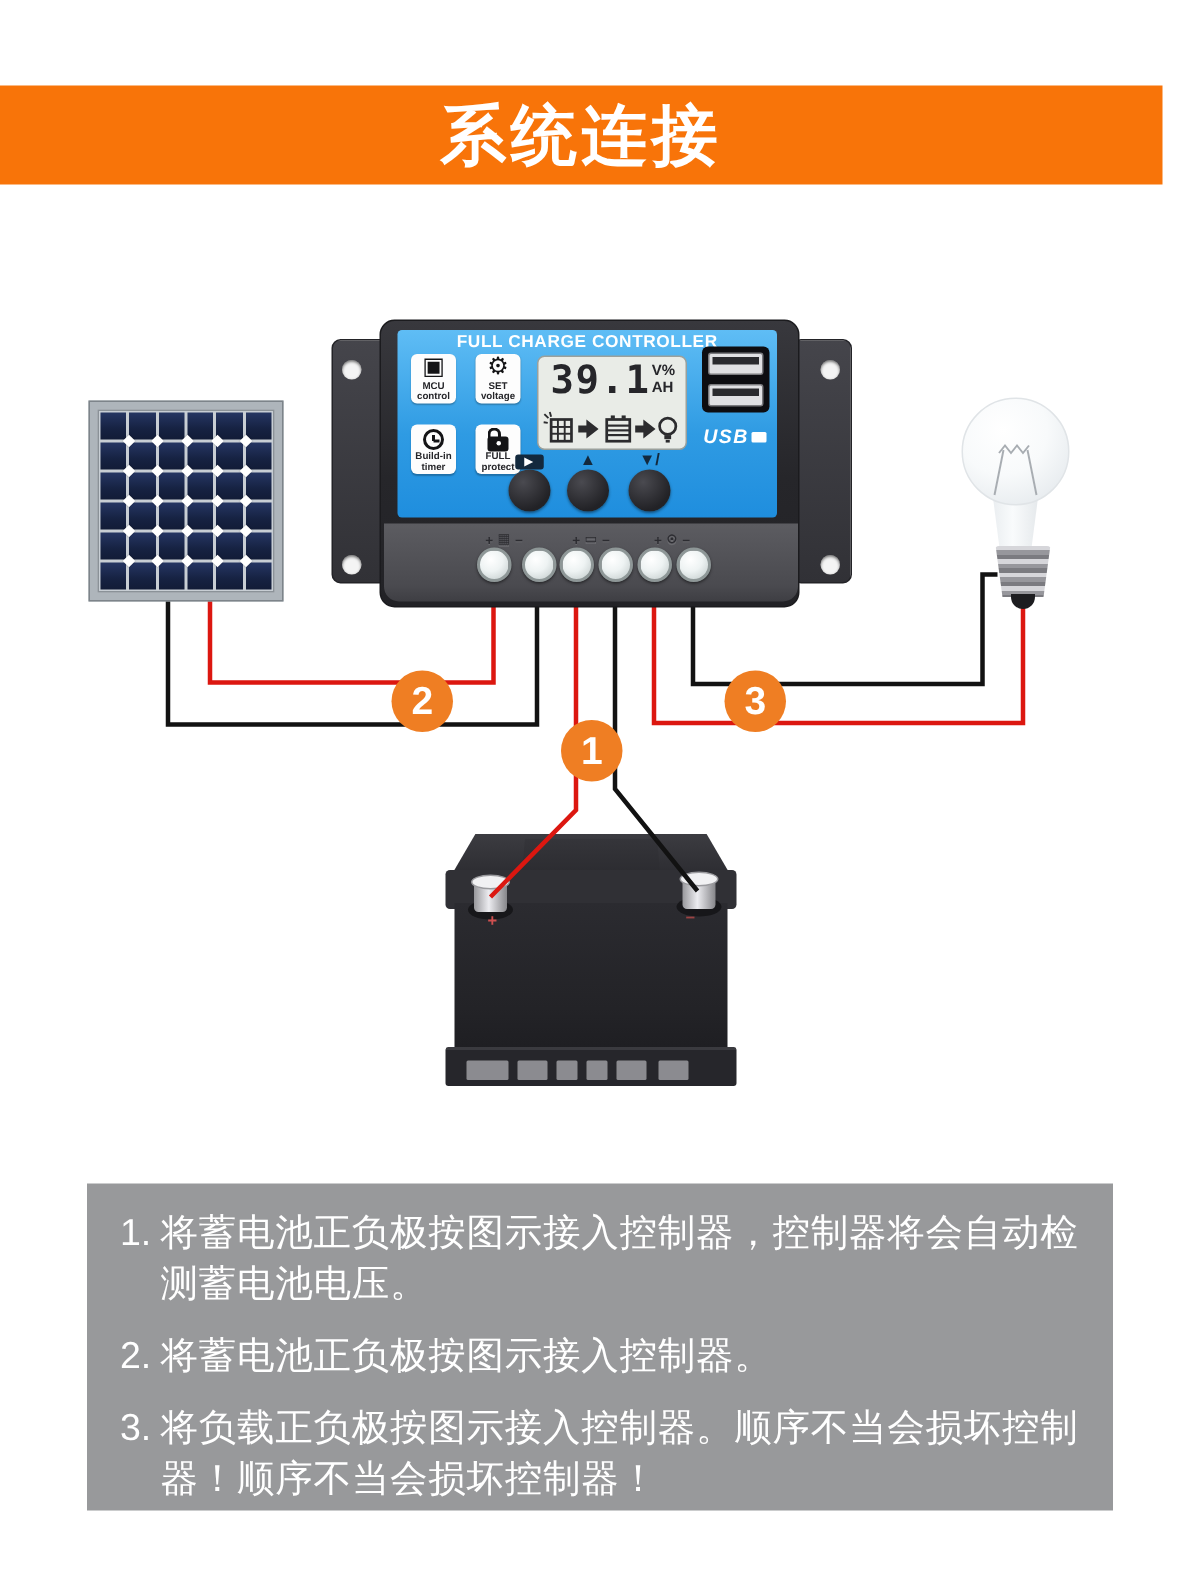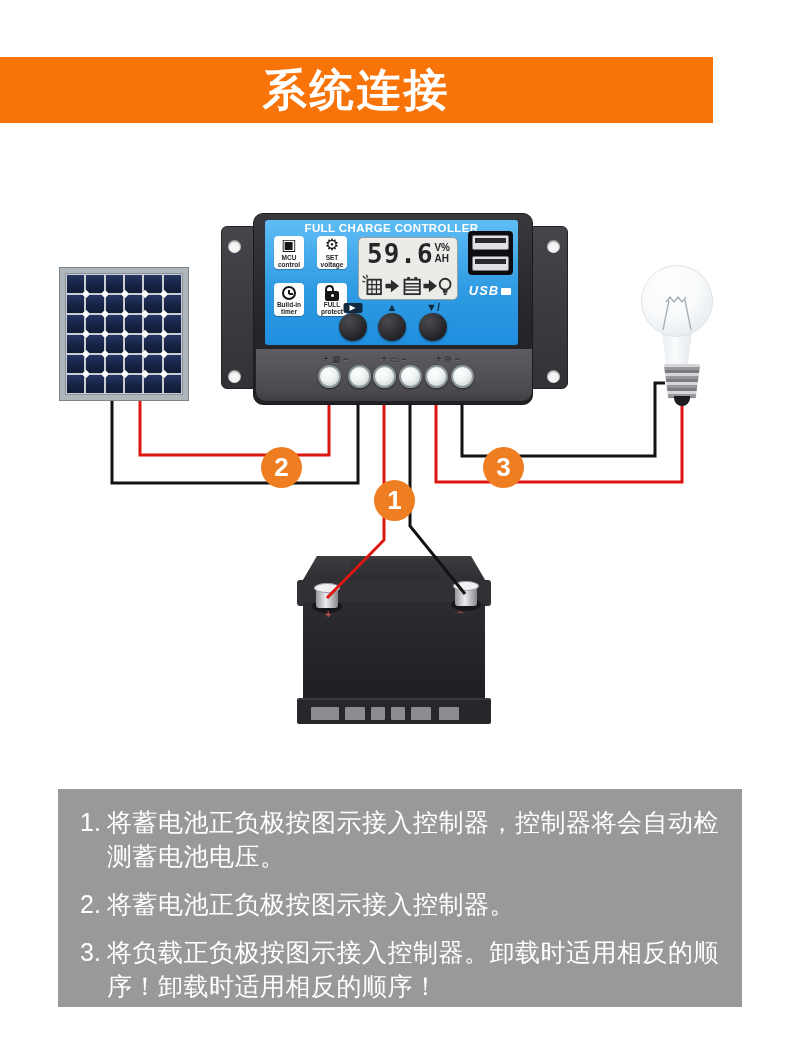--- a/index.html
+++ b/index.html
@@ -8,7 +8,7 @@
   .layer{position:absolute;left:0;top:0;width:0;height:0;overflow:visible;}
 
   
-  .banner{position:absolute;left:0;top:57px;width:713px;height:66px;background:#F87409;
+  .banner{position:absolute;left:0;top:57px;width:775px;height:66px;background:#F87409;
           display:flex;align-items:center;justify-content:center;}
   .banner-title{color:#fff;font-size:44px;font-weight:bold;letter-spacing:3px;}
 

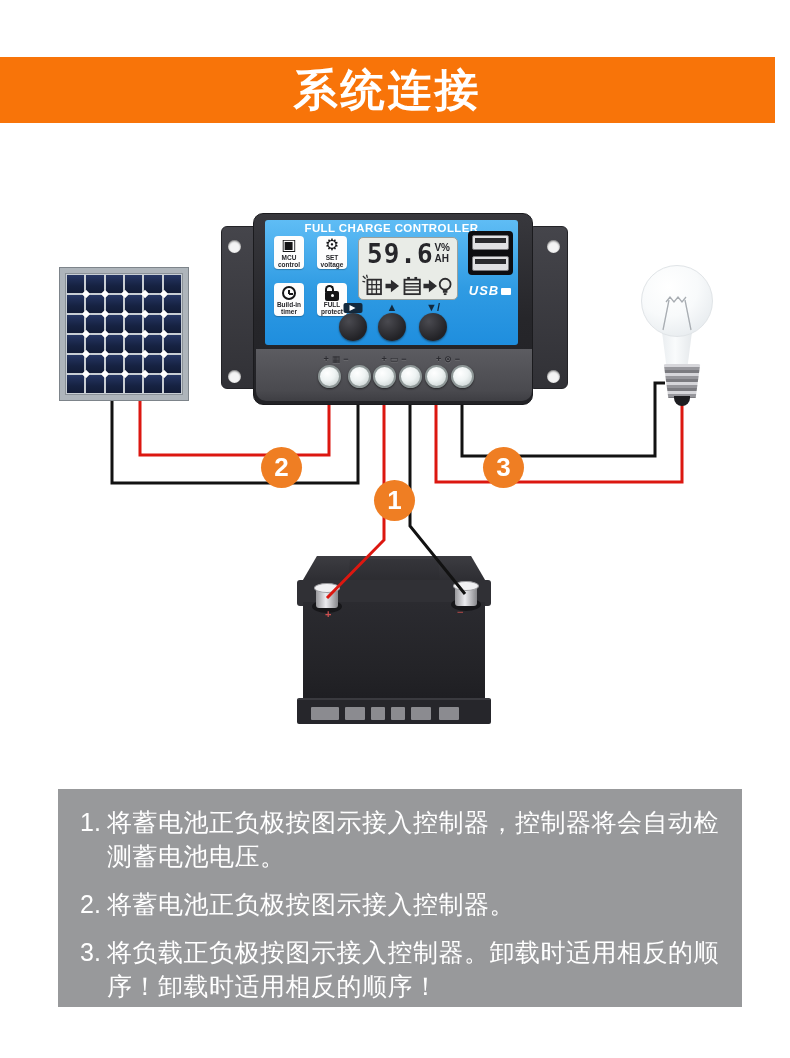--- a/index.html
+++ b/index.html
@@ -277,7 +277,7 @@
     </div>
 
     <div class="lcd">
-      <span class="lcd-digits">59.6</span>
+      <span class="lcd-digits">39.1</span>
       <div class="lcd-units">
         <span>V%</span>
         <span>AH</span>

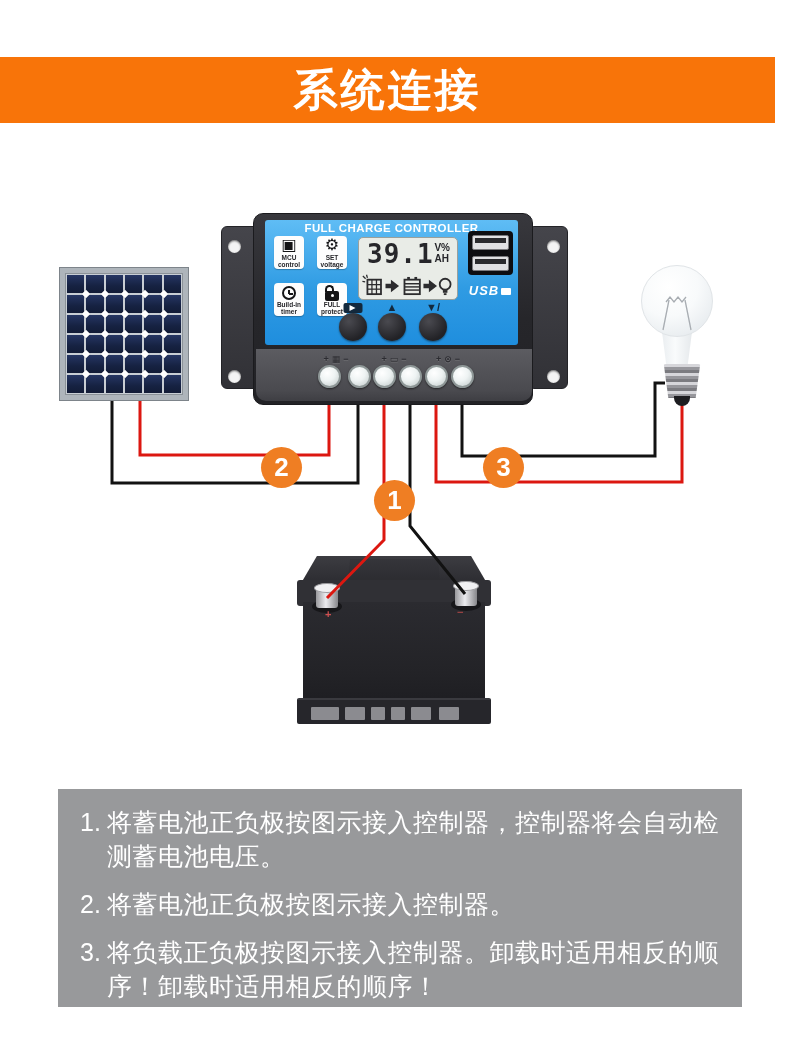--- a/index.html
+++ b/index.html
@@ -386,7 +386,7 @@
     </div>
     <div class="inst-item">
       <span class="inst-num">3.</span>
-      <span class="inst-text">将负载正负极按图示接入控制器。卸载时适用相反的顺序！卸载时适用相反的顺序！</span>
+      <span class="inst-text">将负载正负极按图示接入控制器。顺序不当会损坏控制器！顺序不当会损坏控制器！</span>
     </div>
   </div>
 

